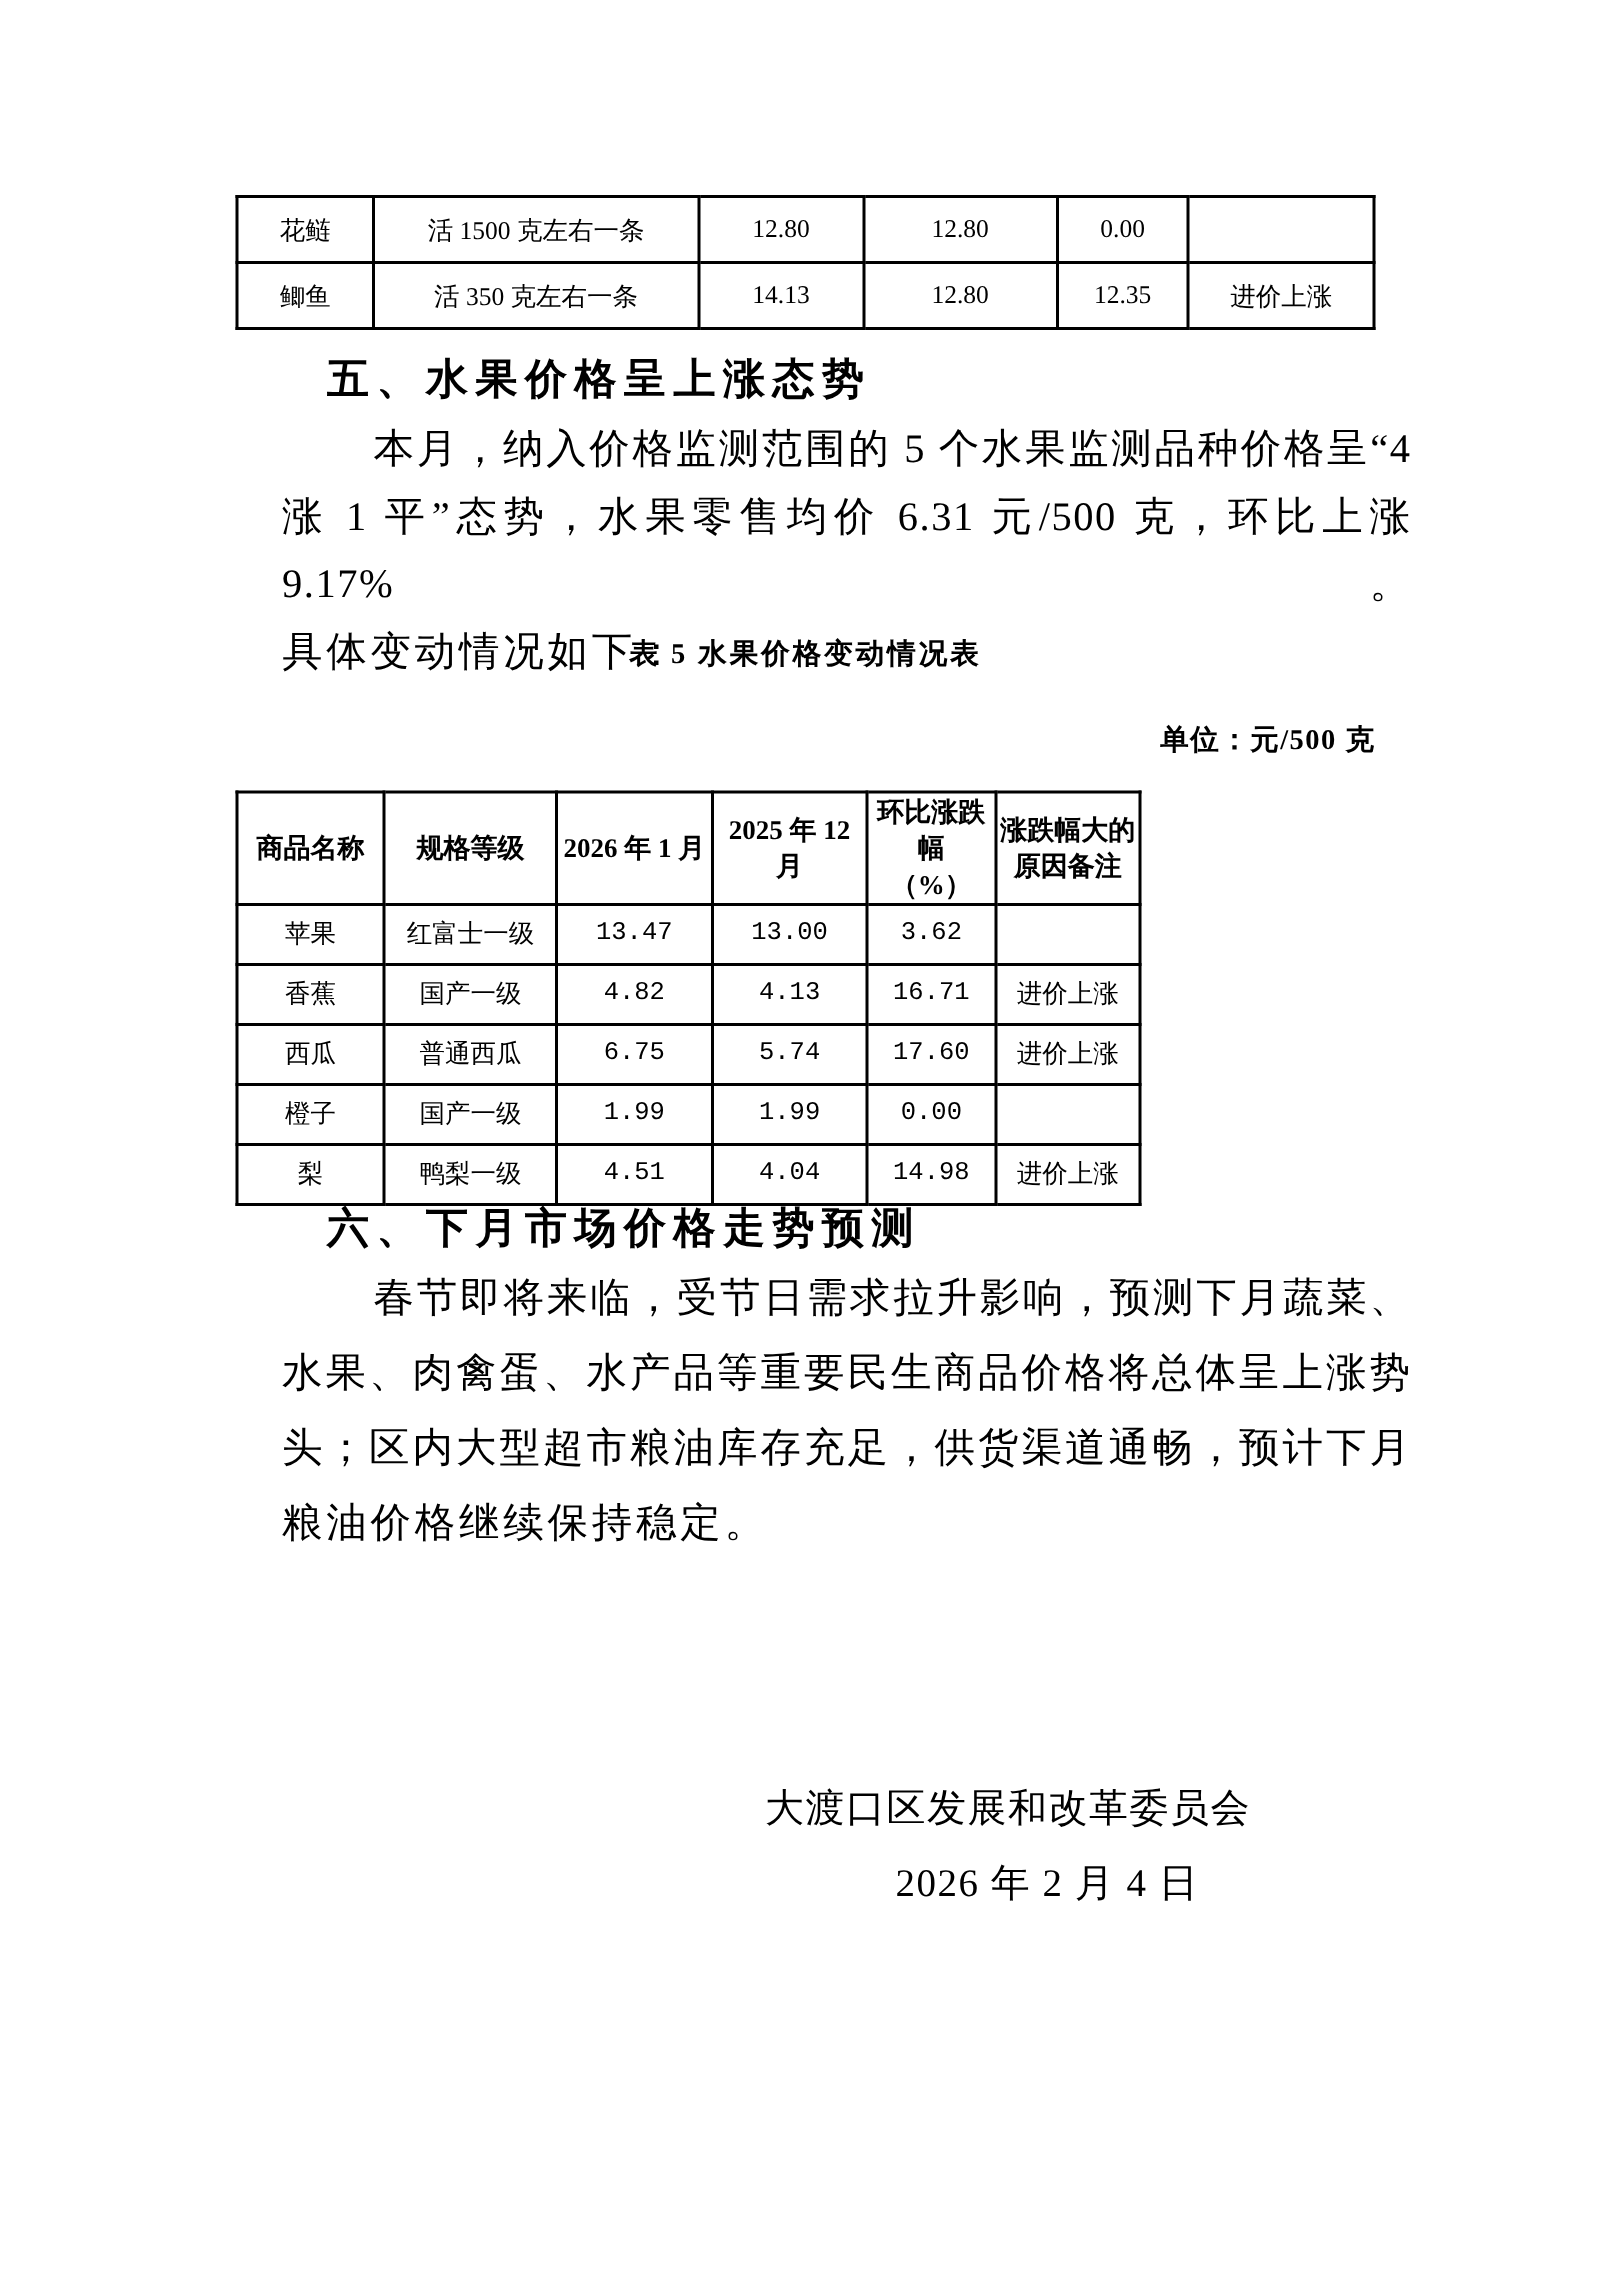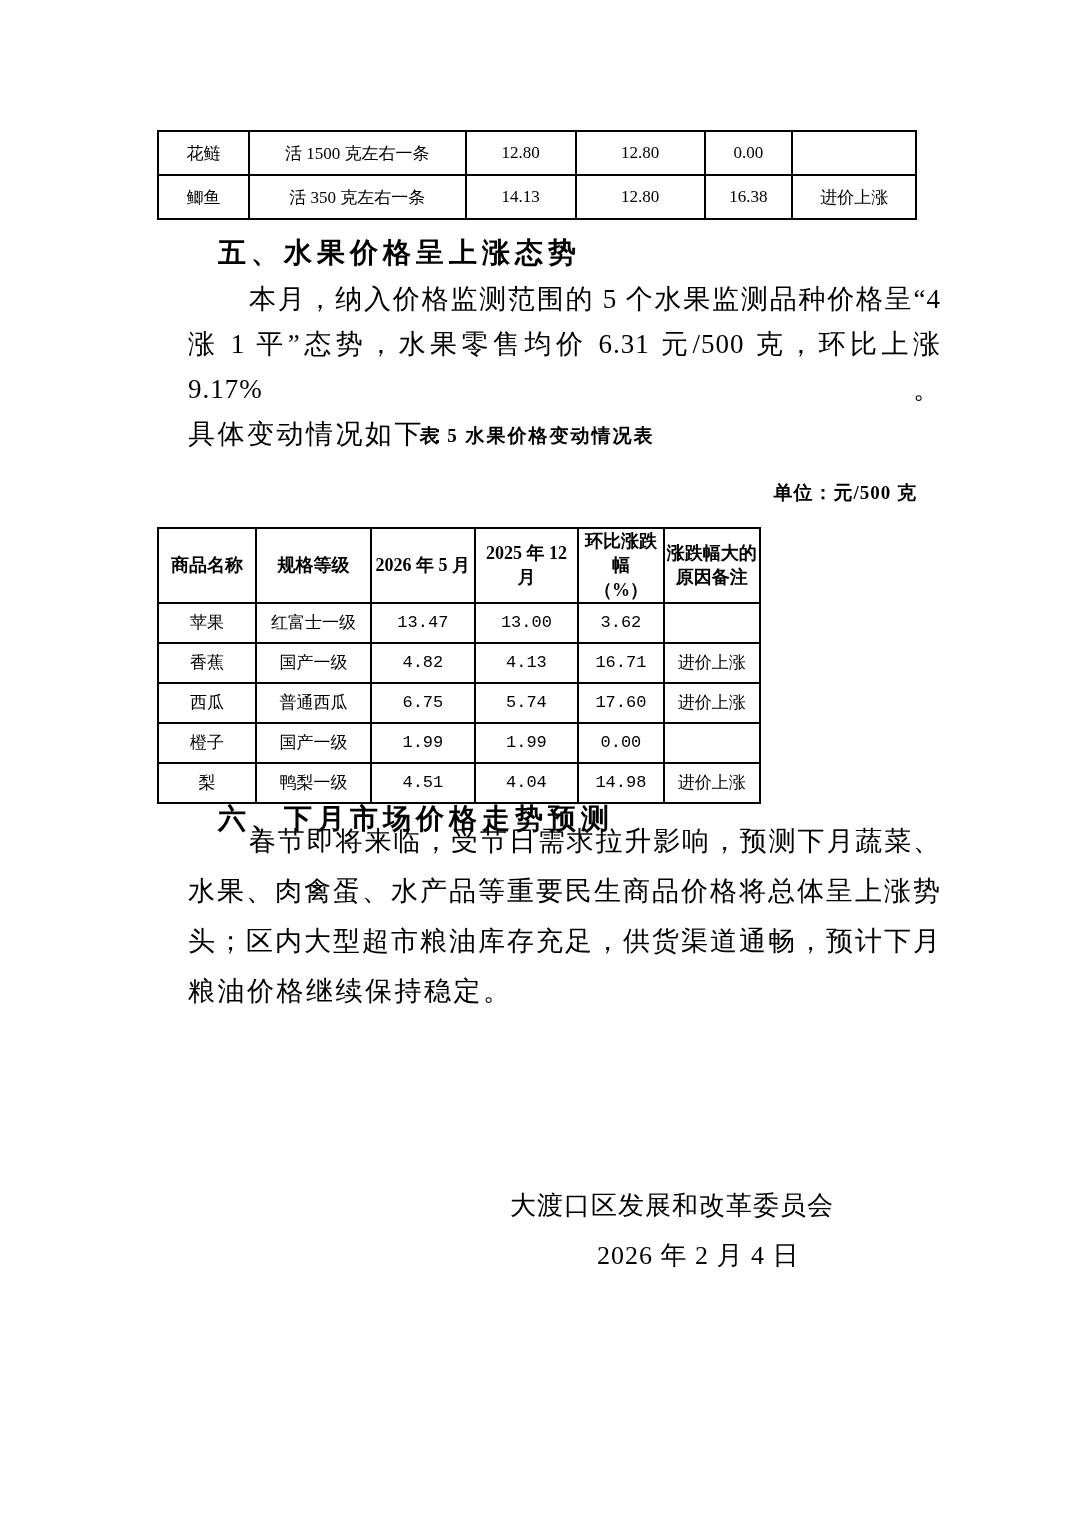--- a/index.html
+++ b/index.html
@@ -74,7 +74,7 @@
           <td>活 350 克左右一条</td>
           <td>14.13</td>
           <td>12.80</td>
-          <td>16.38</td>
+          <td>12.35</td>
           <td>进价上涨</td>
         </tr>
       </tbody>

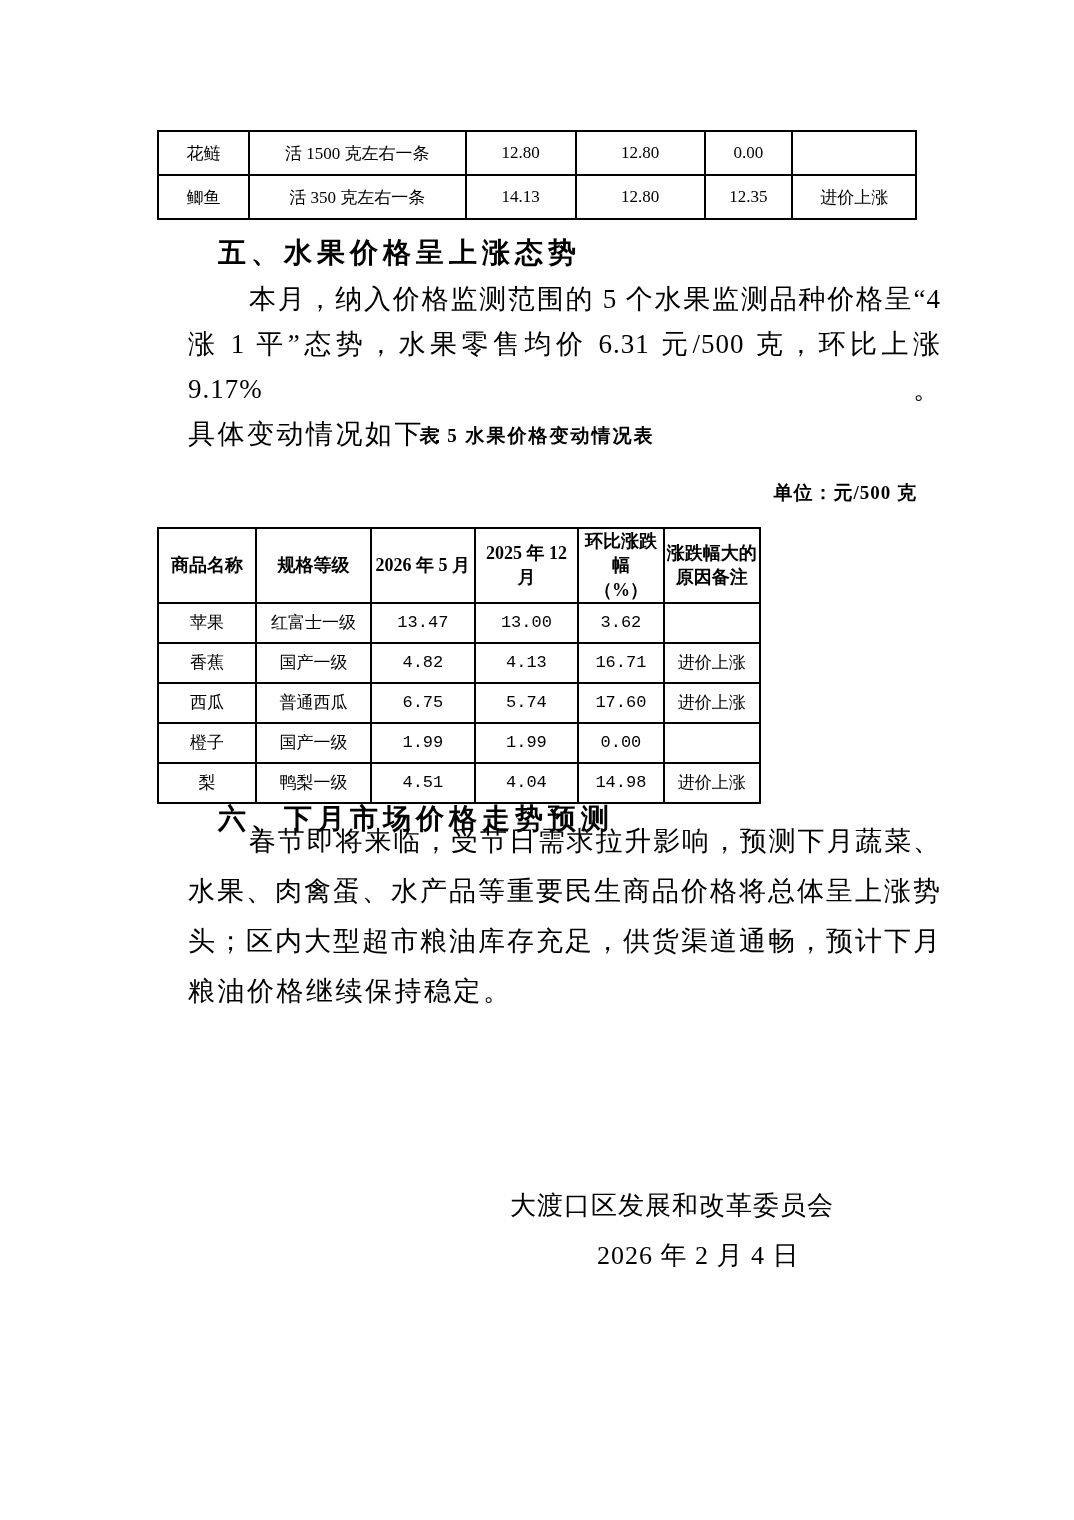--- a/index.html
+++ b/index.html
@@ -105,7 +105,7 @@
         <tr id="fruit-thead-row">
           <th>商品名称</th>
           <th>规格等级</th>
-          <th>2026 年 5 月</th>
+          <th>2026 年 1 月</th>
           <th>2025 年 12 月</th>
           <th>环比涨跌幅
 （%）</th>

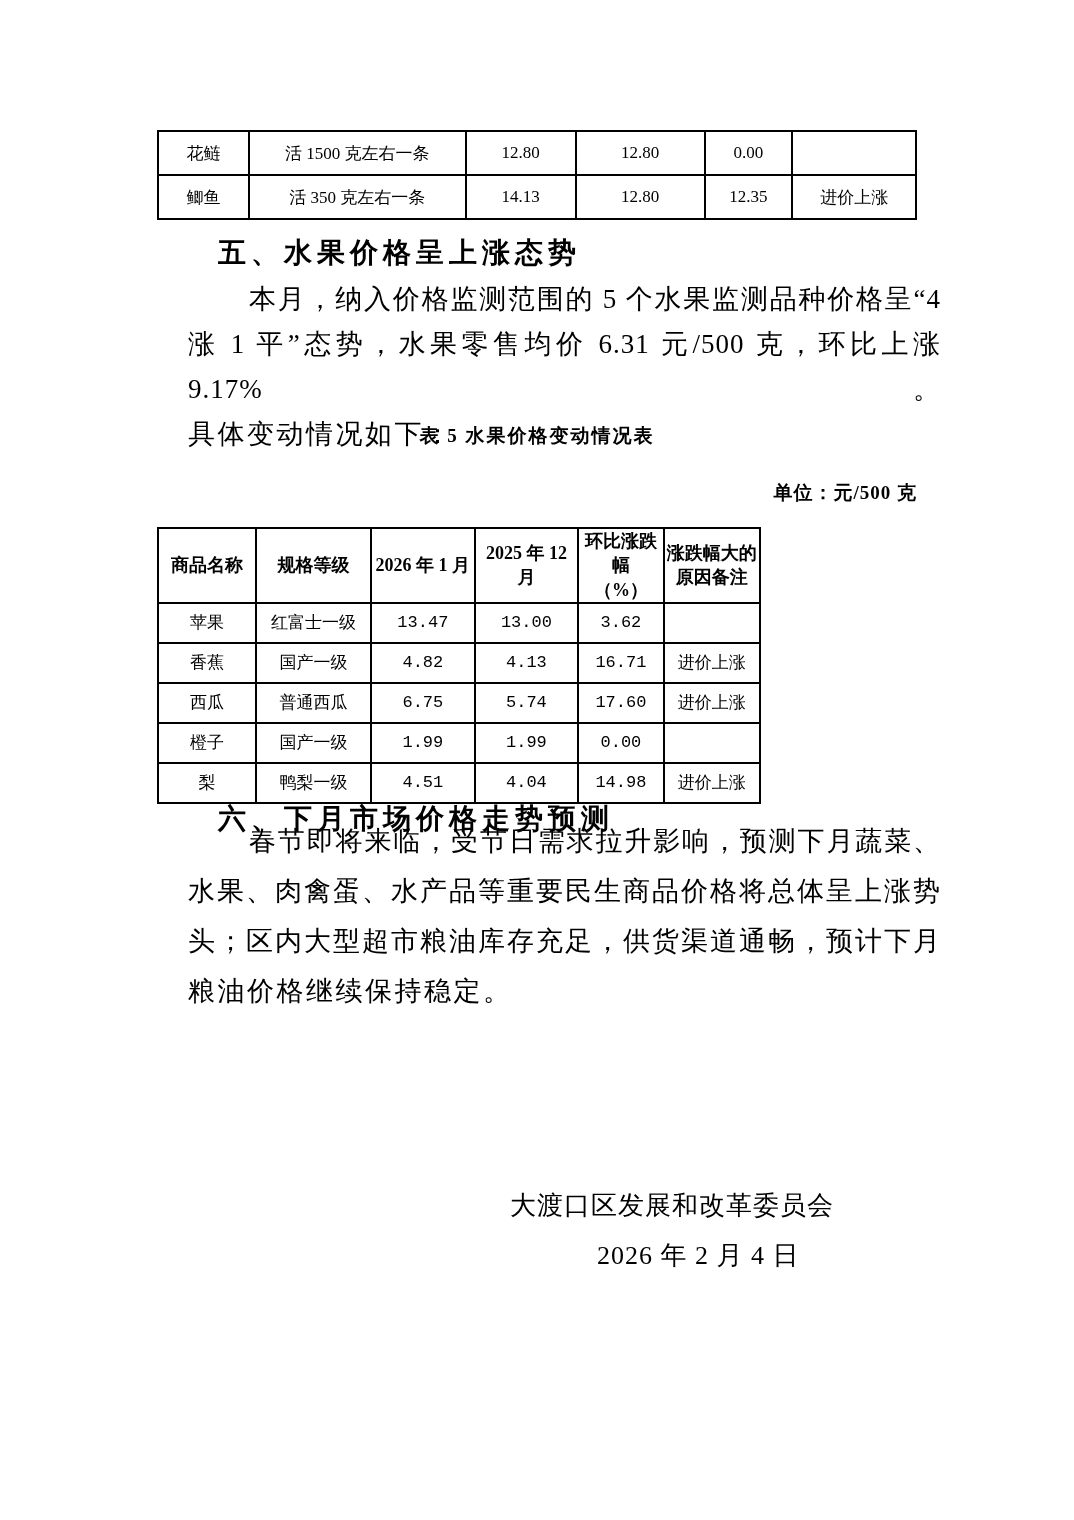--- a/index.html
+++ b/index.html
@@ -159,7 +159,7 @@
 
   <div class="heading abs" style="left:218px;top:800px;">六、下月市场价格走势预测</div>
 
-  <div class="para para2 abs" style="left:157px;top:816px;" id="para2">
+  <div class="para para2 abs" style="left:157px;top:840px;" id="para2">
       <div class="pline first">春节即将来临，受节日需求拉升影响，预测下月蔬菜、</div>
       <div class="pline">水果、肉禽蛋、水产品等重要民生商品价格将总体呈上涨势</div>
       <div class="pline">头；区内大型超市粮油库存充足，供货渠道通畅，预计下月</div>

